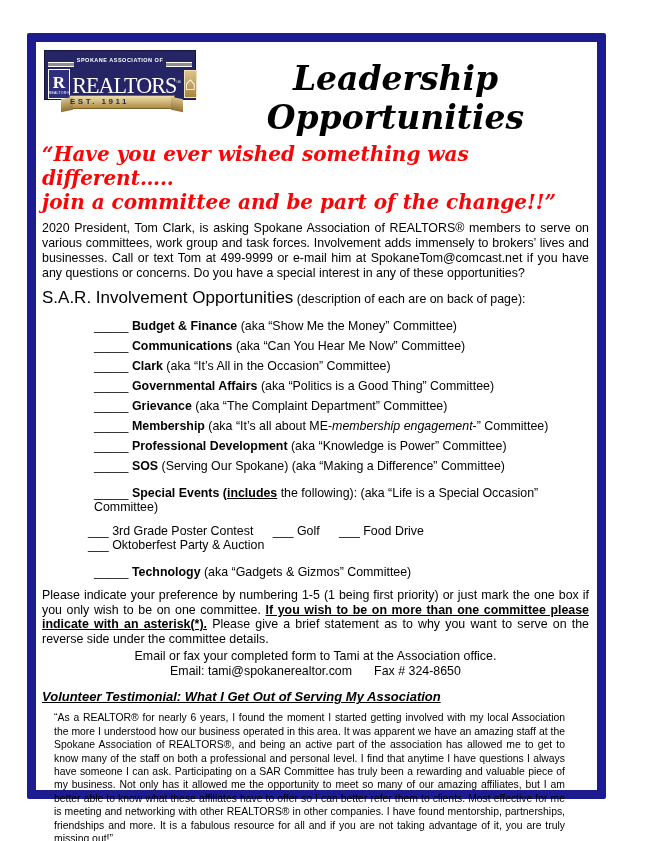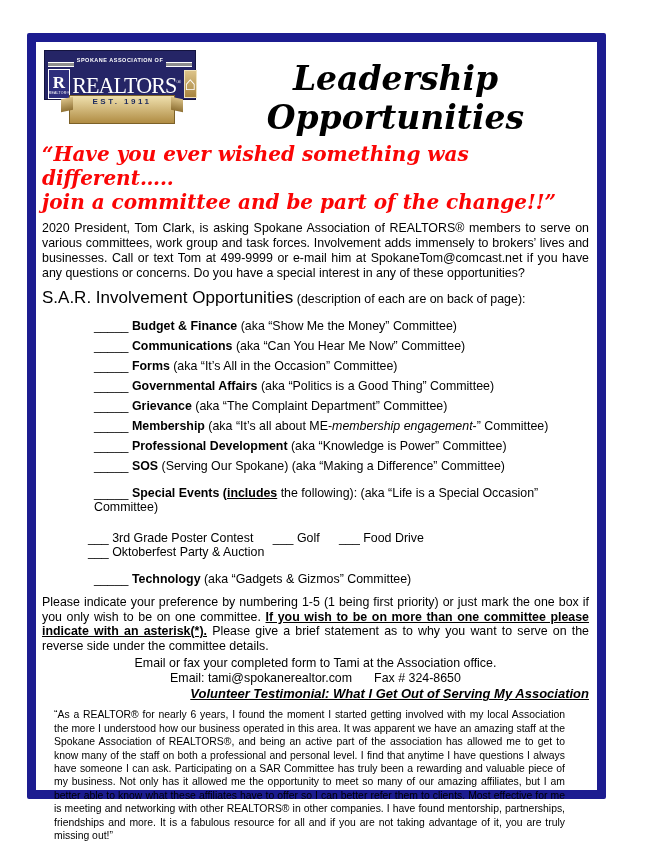--- a/index.html
+++ b/index.html
@@ -26,9 +26,9 @@
   .logo-word sup{font-size:7px;letter-spacing:0;}
   .house-box{width:25px;height:28px;background:linear-gradient(#dcc389,#a8853f);border:1px solid #efe2bb;
              box-sizing:border-box;color:#fff;font-size:19px;line-height:25px;text-align:center;}
-  .ribbon{position:absolute;left:50%;transform:translateX(-50%);top:48px;width:106px;height:29px;
+  .ribbon{position:absolute;left:50%;transform:translateX(-50%);top:48px;width:106px;height:14px;
           background:linear-gradient(#efe0ae,#b08c43);border:1px solid #7c6128;box-sizing:border-box;
-          color:#1c2a5e;font-size:8px;font-weight:bold;letter-spacing:2.5px;text-align:center;line-height:12px;}
+          color:#1c2a5e;font-size:8px;font-weight:bold;letter-spacing:2.5px;text-align:left;line-height:12px;}
   .ribbon:before,.ribbon:after{content:"";position:absolute;top:2px;width:12px;height:13px;
           background:linear-gradient(#d9c187,#8f7134);z-index:-1;}
   .ribbon:before{left:-9px;transform:skewY(-12deg);}

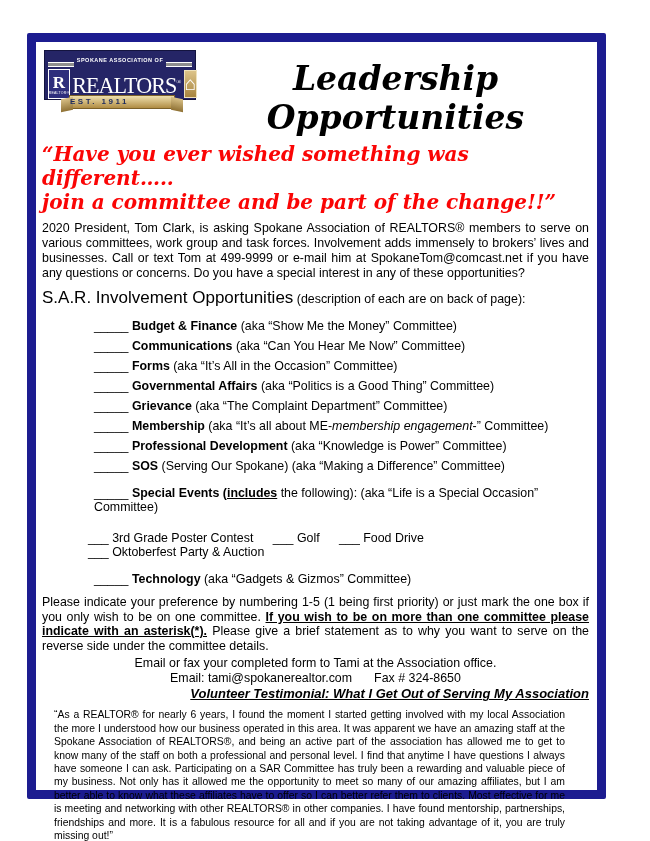--- a/index.html
+++ b/index.html
@@ -114,7 +114,7 @@
 
       <div class="item">
         <span class="blank">_____</span>
-        <b>Forms</b><span> (aka “It’s All in the Occasion” Committee)</span>
+        <b>Clark</b><span> (aka “It’s All in the Occasion” Committee)</span>
       </div>
 
       <div class="item">

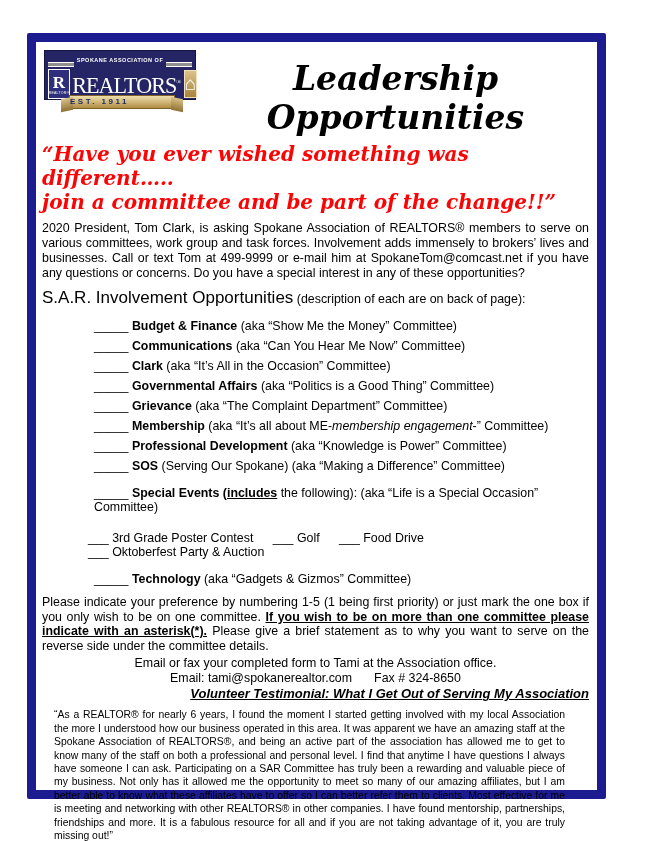--- a/index.html
+++ b/index.html
@@ -49,7 +49,7 @@
   .item.gap{margin-top:13px;}
   .blank{letter-spacing:0;}
   .uline{text-decoration:underline;text-align:center;}
-  .sub-line{margin:17px 0 0 -6px;line-height:14px;}
+  .sub-line{margin:10px 0 0 -6px;line-height:14px;}
   .sub-line .sub-pair{margin-right:16px;white-space:nowrap;}
   .preference{margin-top:9px;font-size:12.4px;line-height:14.6px;text-align:justify;}
   .bu{font-weight:bold;text-decoration:underline;}

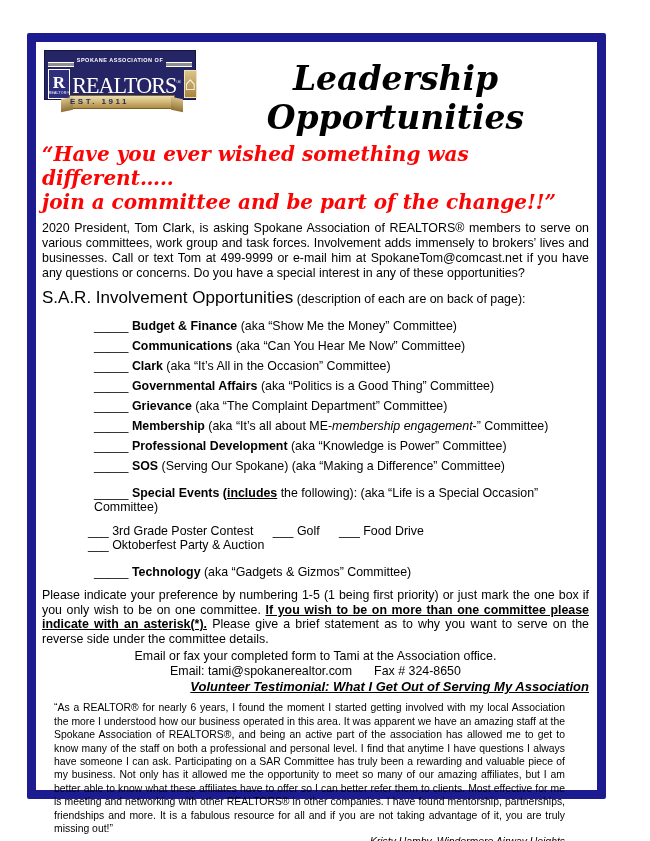--- a/index.html
+++ b/index.html
@@ -55,7 +55,7 @@
   .bu{font-weight:bold;text-decoration:underline;}
   .contact{margin-top:3px;text-align:center;font-size:12.4px;line-height:15px;}
   .contact .fax{margin-left:22px;}
-  .test-heading{text-align:right;font-weight:bold;font-style:italic;
+  .test-heading{margin-top:10px;text-align:left;font-weight:bold;font-style:italic;
                 text-decoration:underline;font-size:13px;}
   .testimonial{margin:7px 24px 0 12px;font-size:10.4px;line-height:13.4px;text-align:justify;}
   .attribution{margin:1px 24px 0 0;text-align:right;font-style:italic;font-size:10.4px;}

